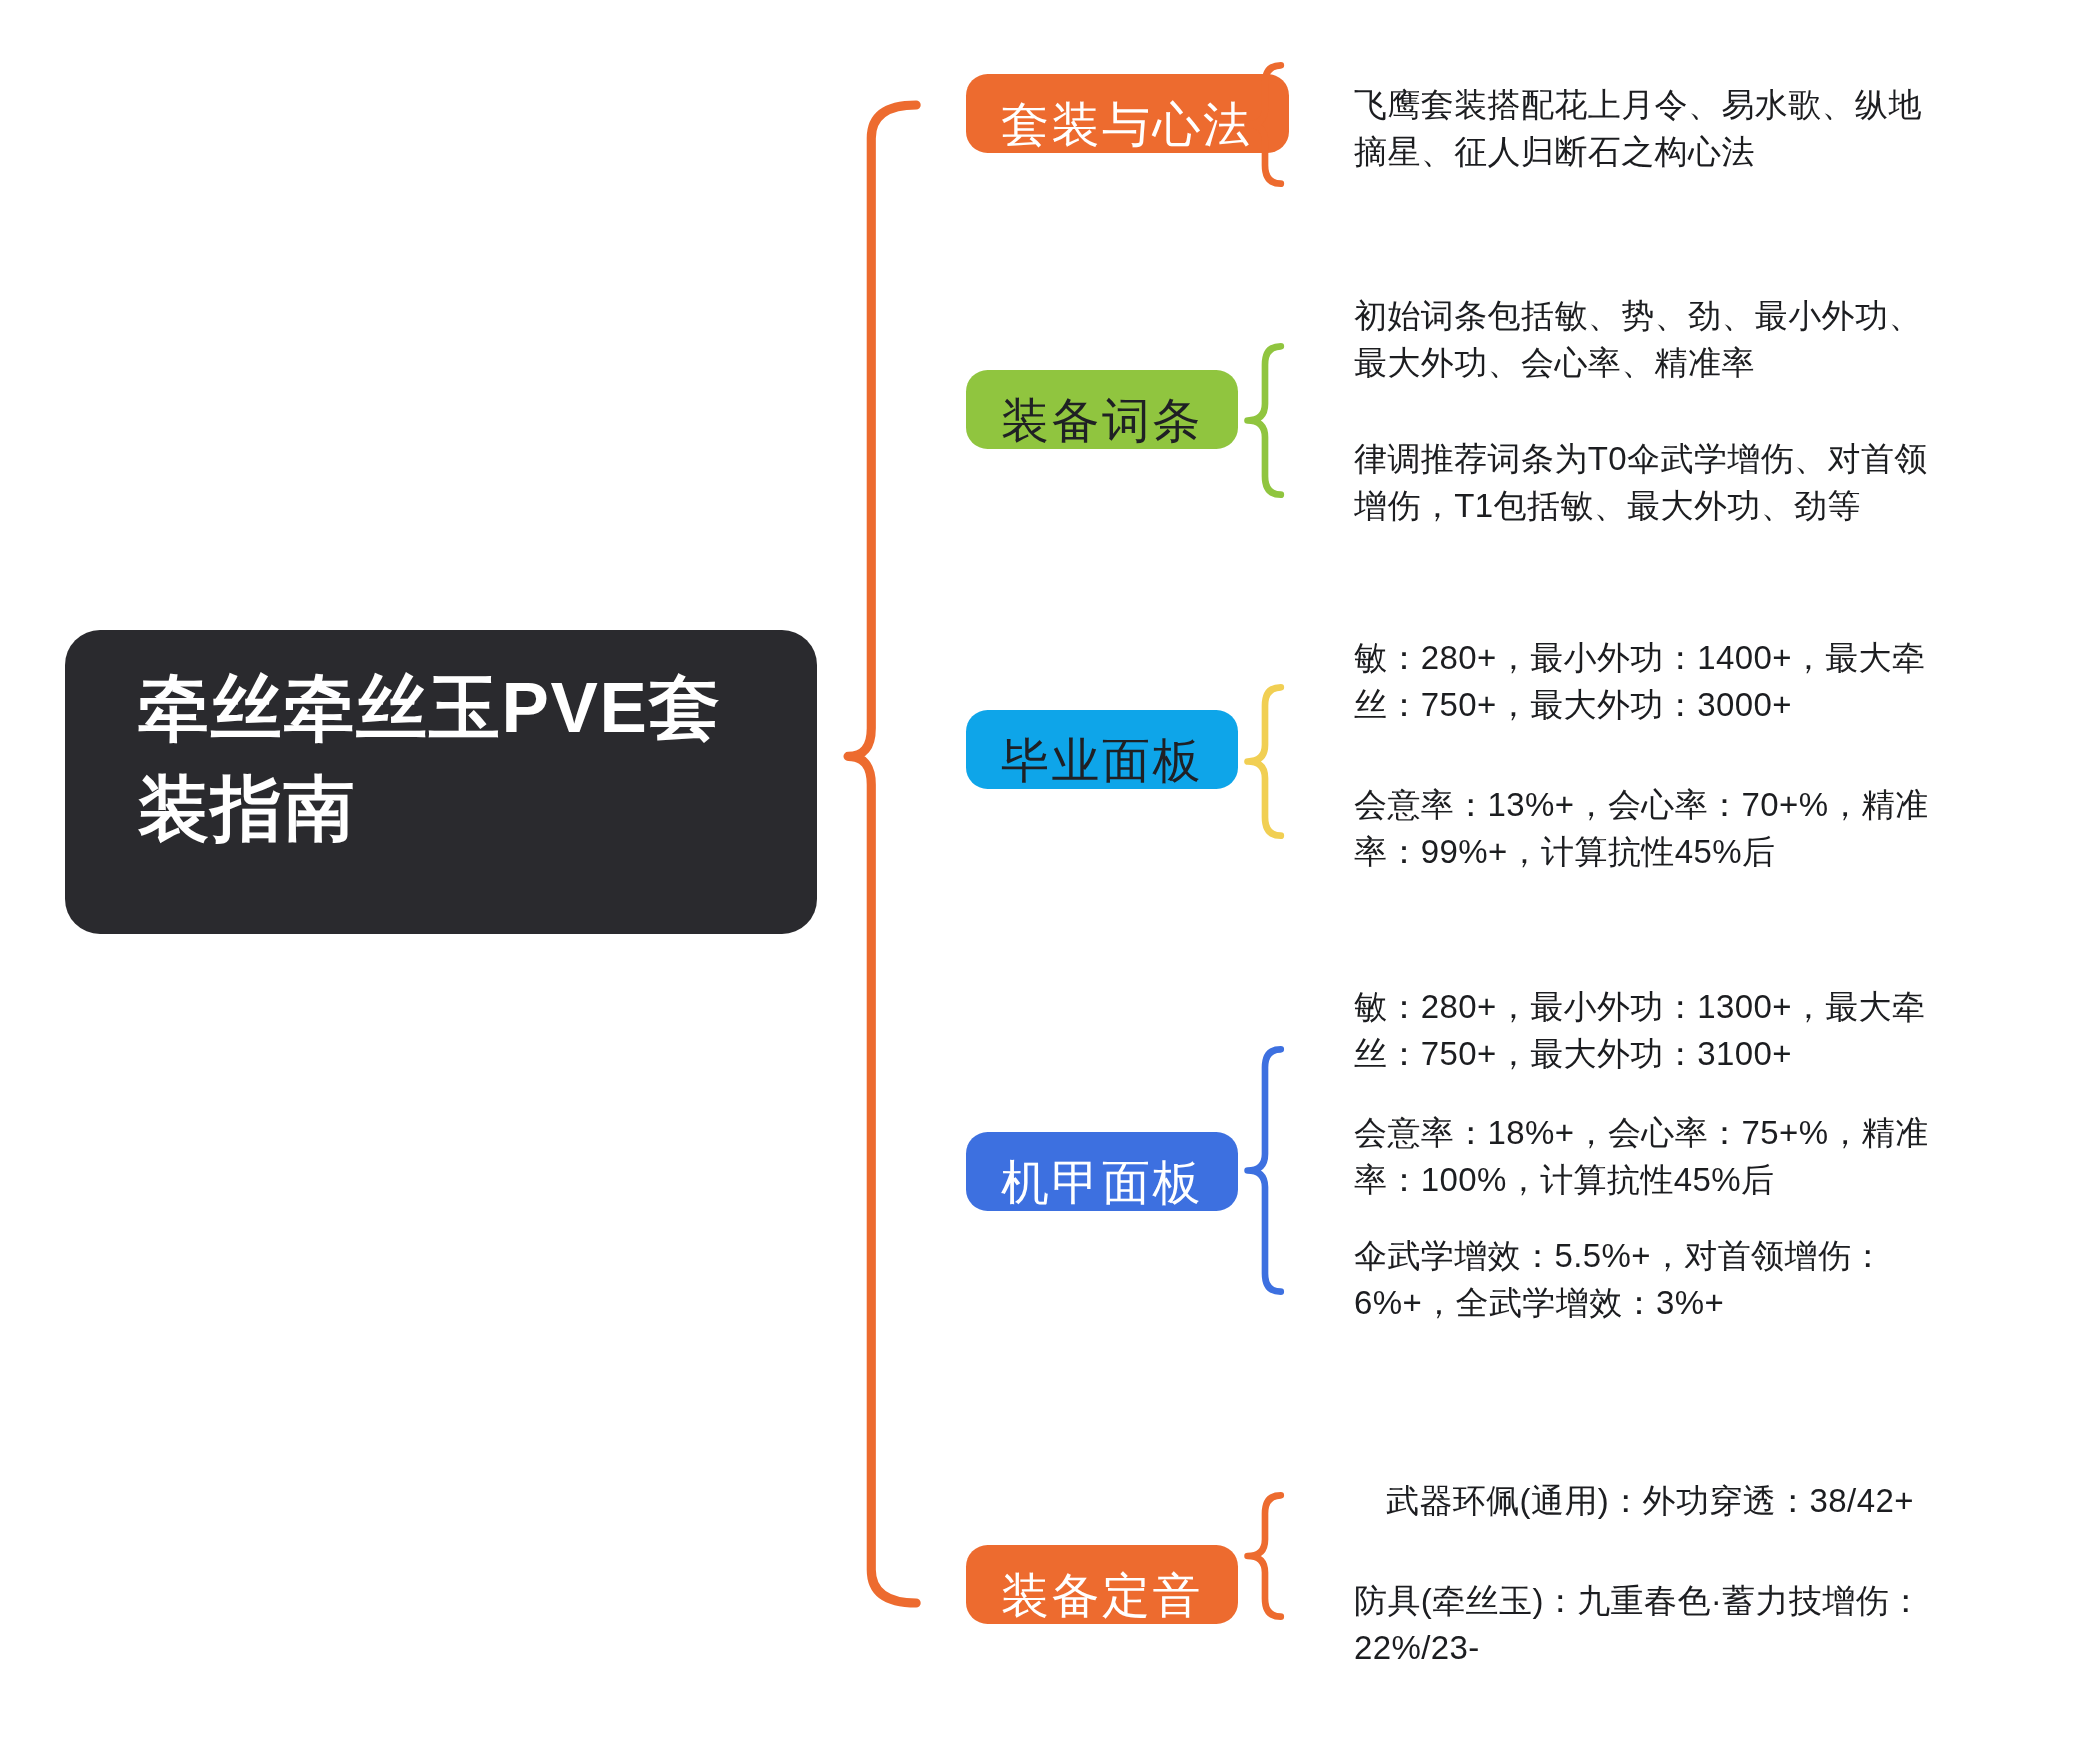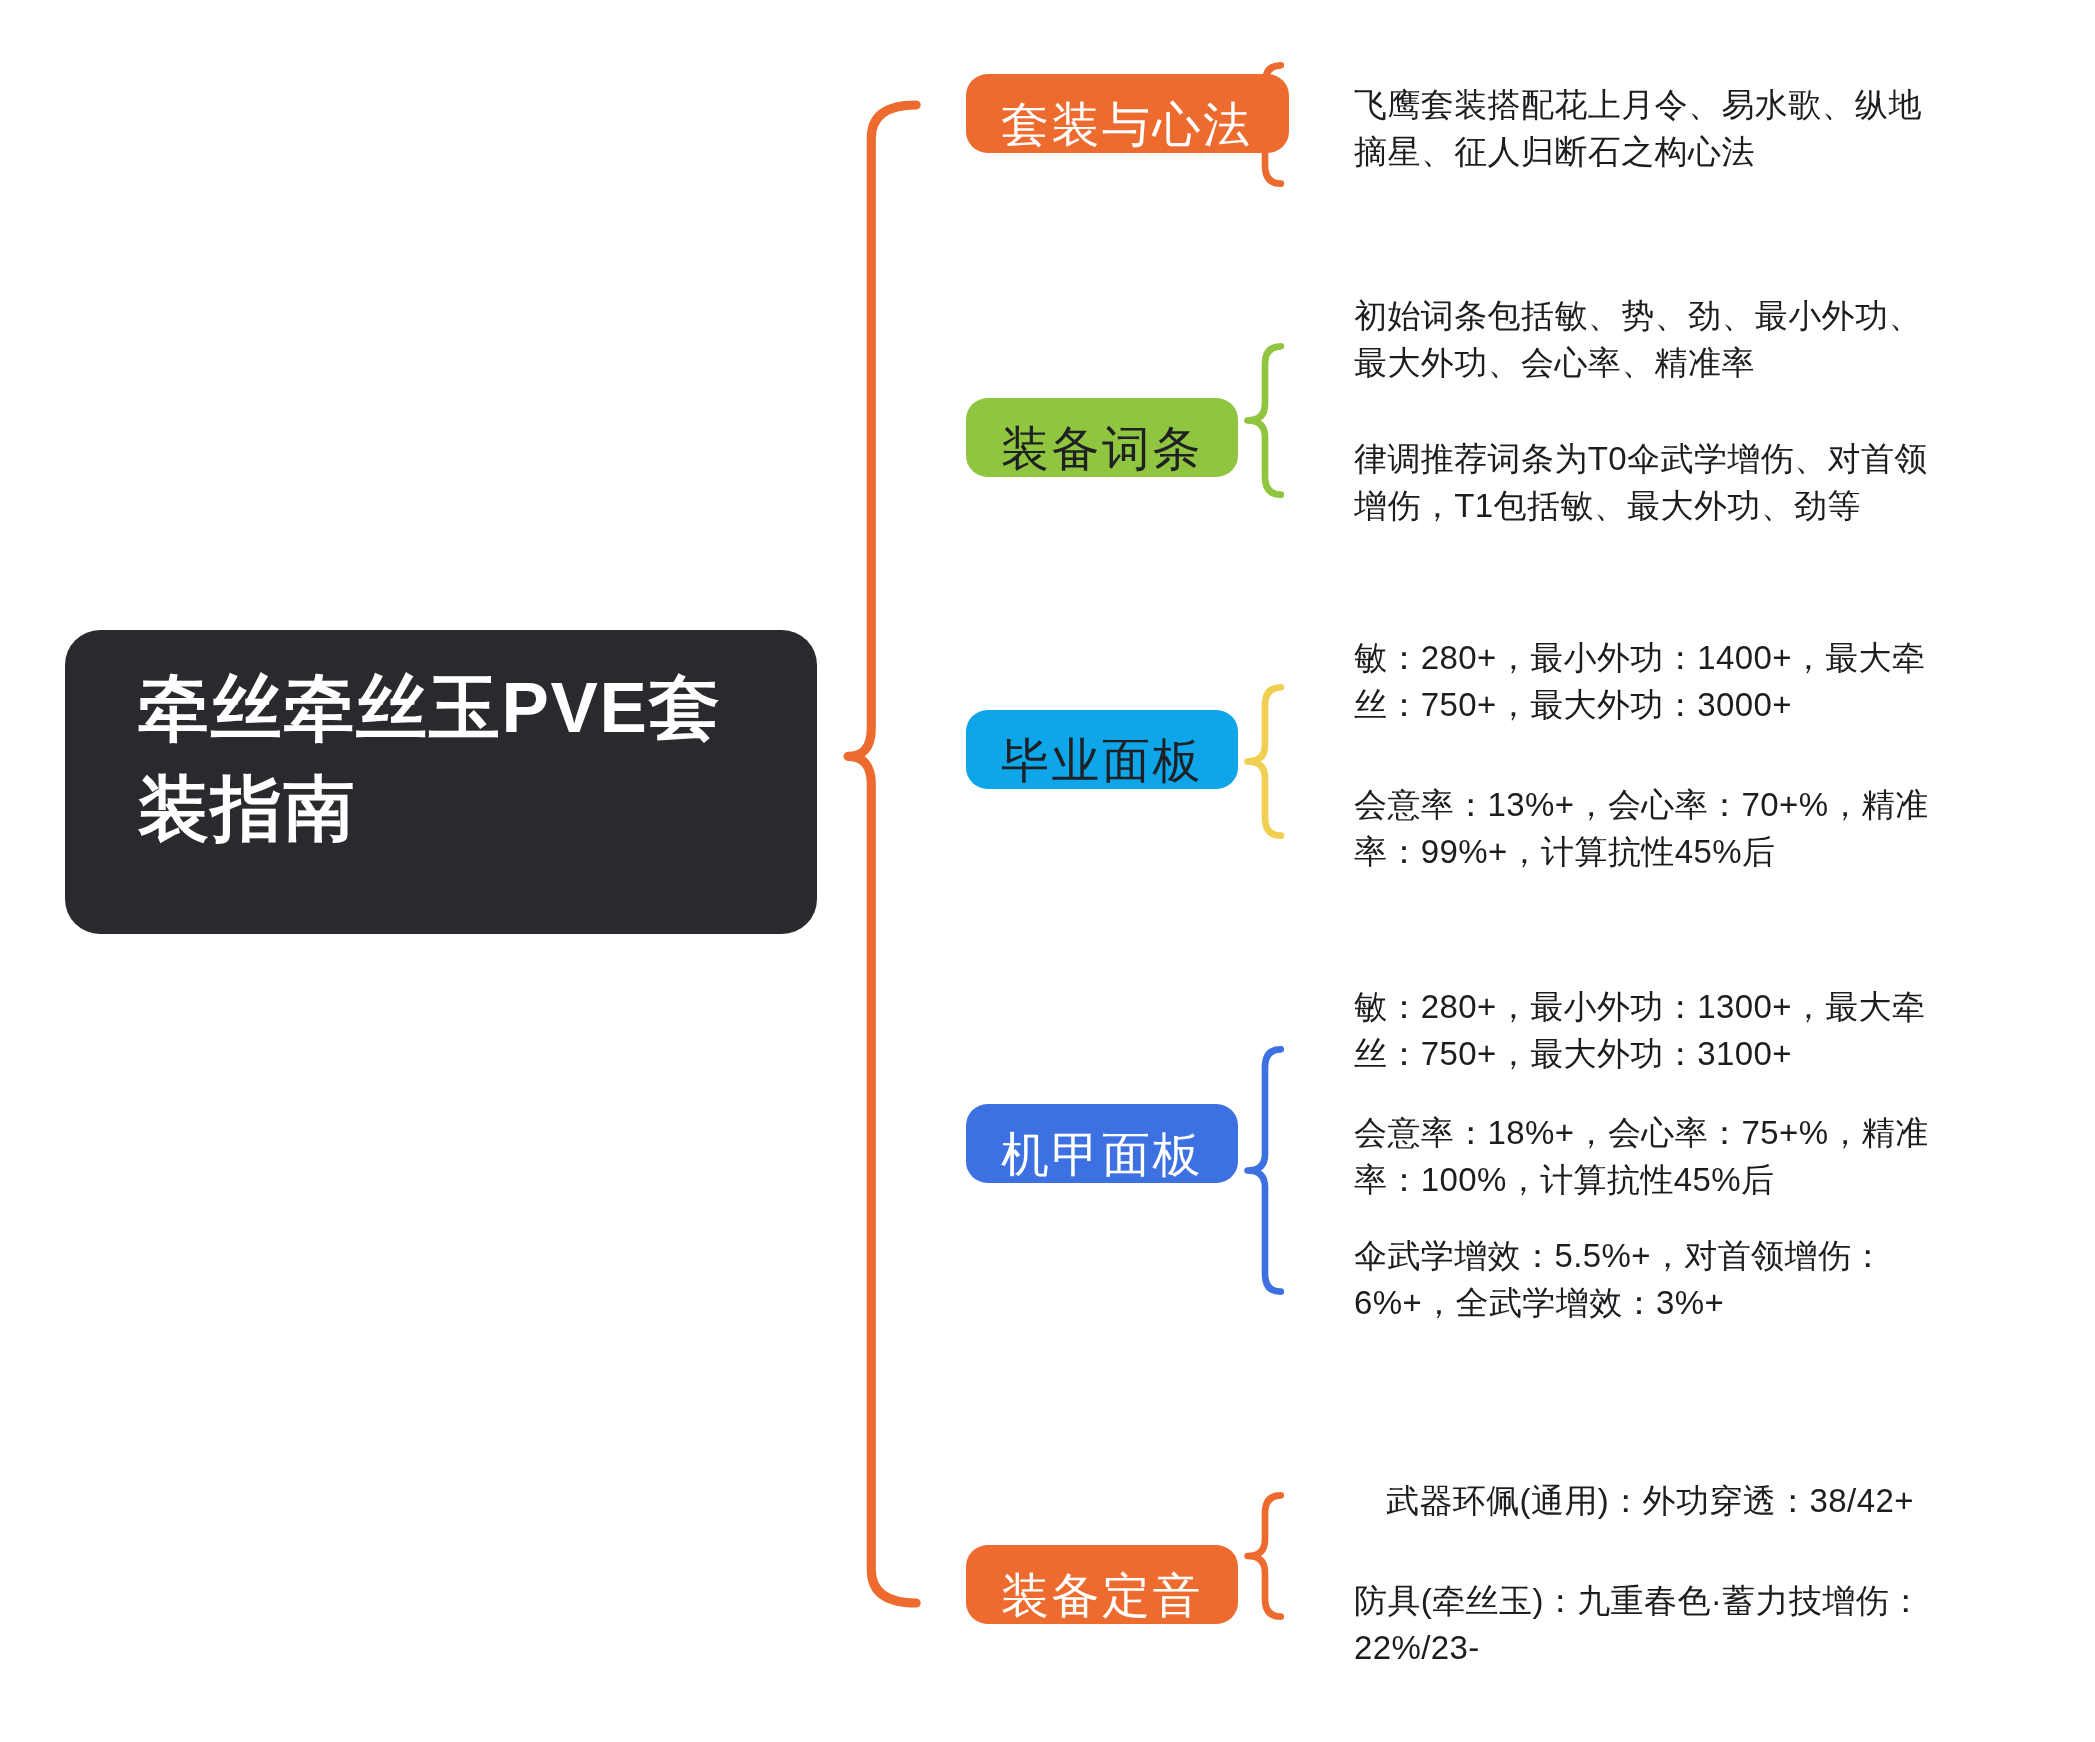--- a/index.html
+++ b/index.html
@@ -113,7 +113,7 @@
   <div class="tblock b1a" style="color: rgb(28, 29, 32);">飞鹰套装搭配花上月令、易水歌、纵地
 摘星、征人归断石之构心法</div>
 
-  <div class="branch-node n2" style="background-color: rgb(144, 197, 63); color: rgb(31, 32, 36); margin-top: 28px;">装备词条</div>
+  <div class="branch-node n2" style="background-color: rgb(144, 197, 63); color: rgb(31, 32, 36);">装备词条</div>
   <svg class="brace sub-brace sb2" width="42" height="155" viewBox="0 0 50 186">
     <path d="M 44 4 Q 25 4 25 26 L 25 73 Q 25 93 4 93 Q 25 93 25 113 L 25 160 Q 25 182 44 182" style="stroke: rgb(144, 197, 63);"></path>
   </svg>

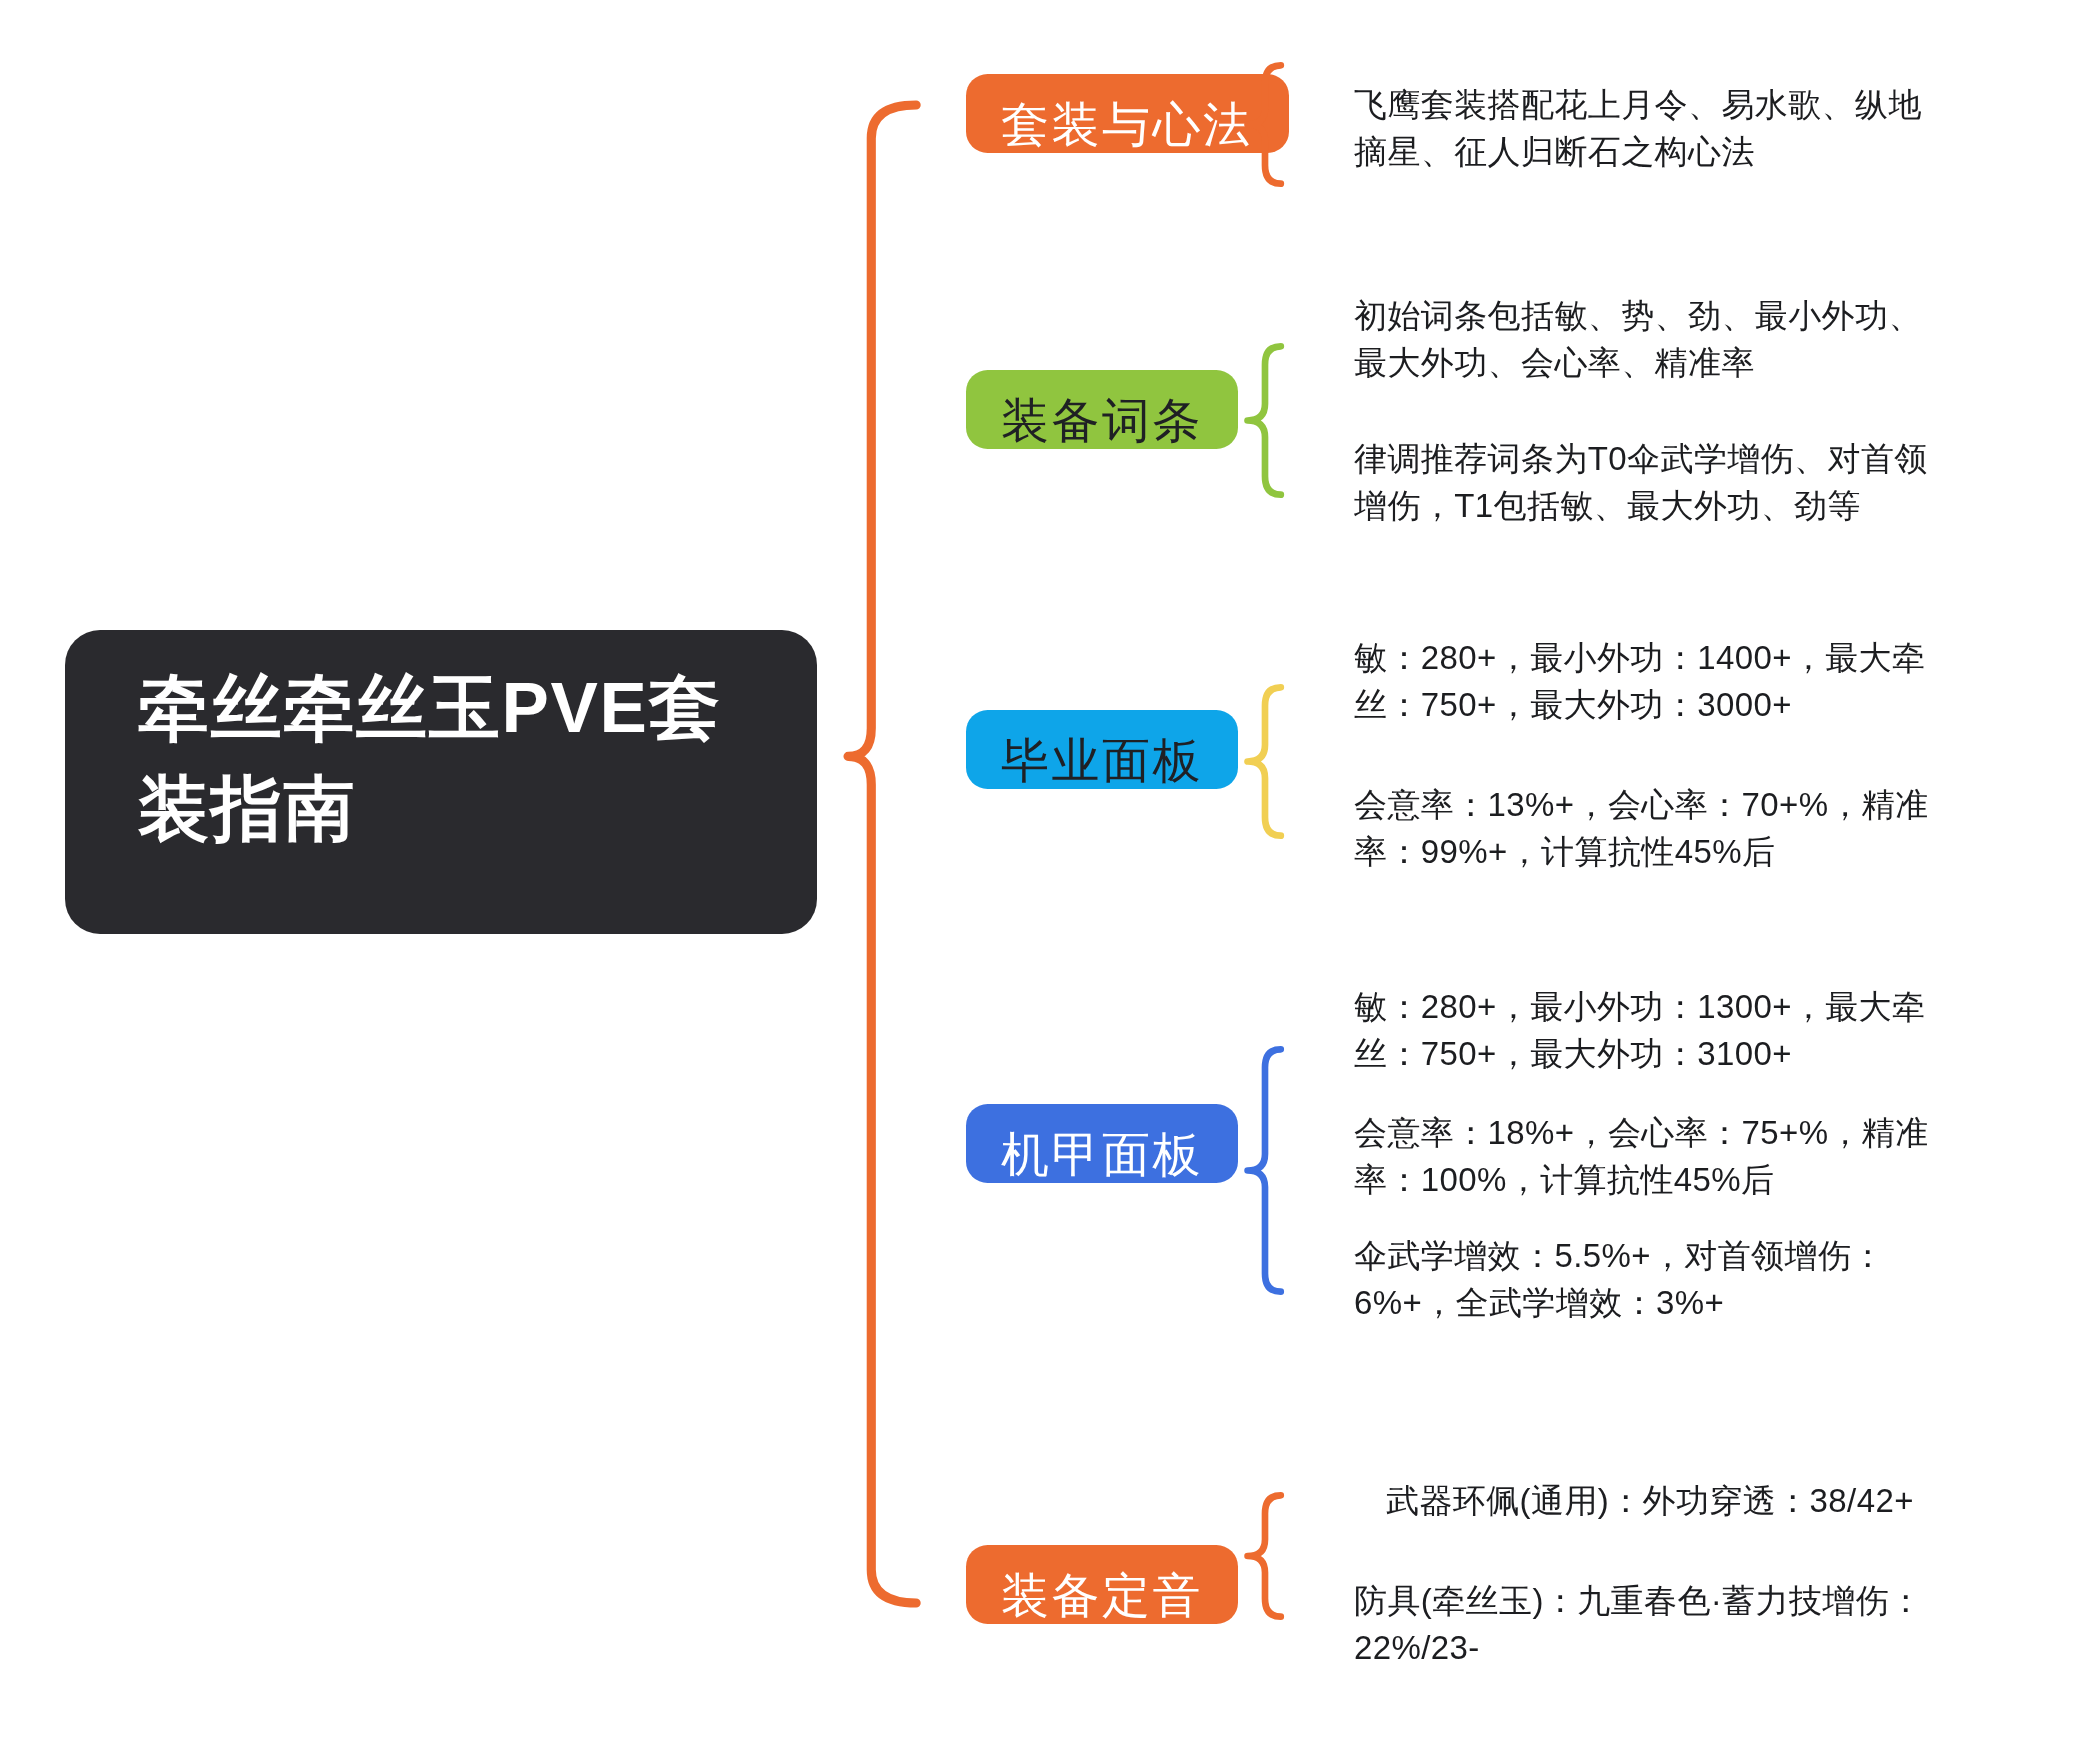--- a/index.html
+++ b/index.html
@@ -51,7 +51,7 @@
   .n1 { top: 74px; }
   .n2 { top: 370px; }
   .n3 { top: 710px; }
-  .n4 { top: 1104px; }
+  .n4 { top: 1132px; }
   .n5 { top: 1545px; }
 
   

